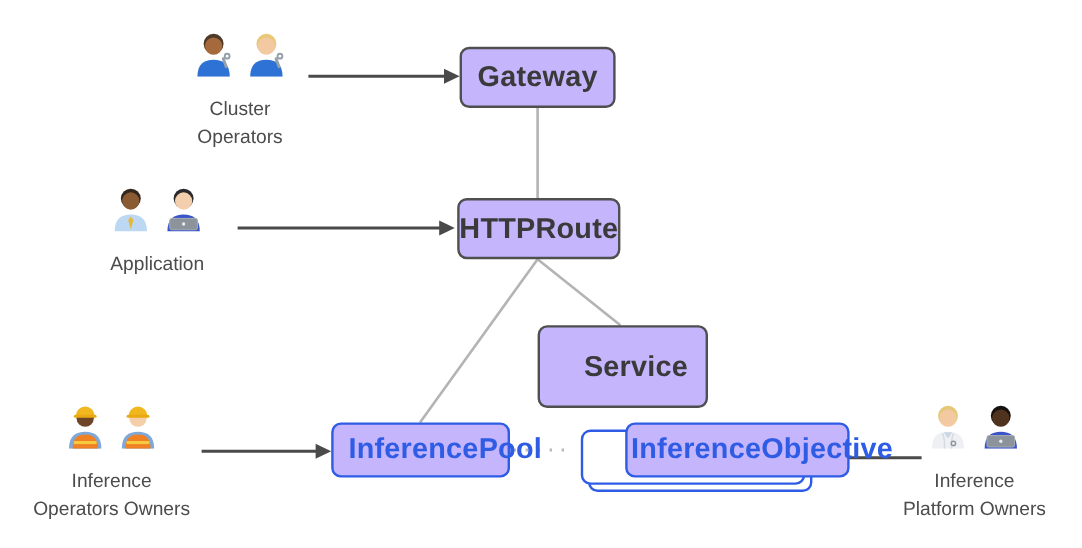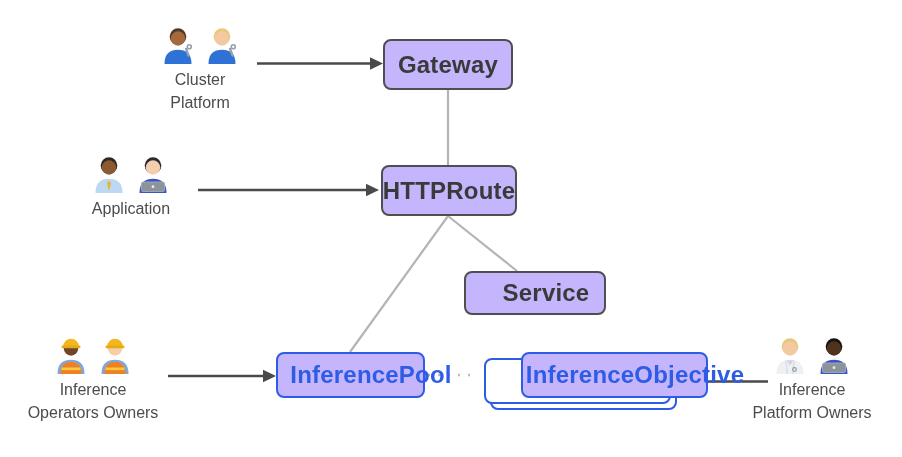--- a/index.html
+++ b/index.html
@@ -28,7 +28,7 @@
   }
   .actor{
     position:absolute;width:170px;display:flex;flex-direction:column;
-    align-items:center;gap:4px;
+    align-items:center;gap:16px;
   }
   .actor svg.pair{width:84px;height:40px;display:block;}
   .actor-label{

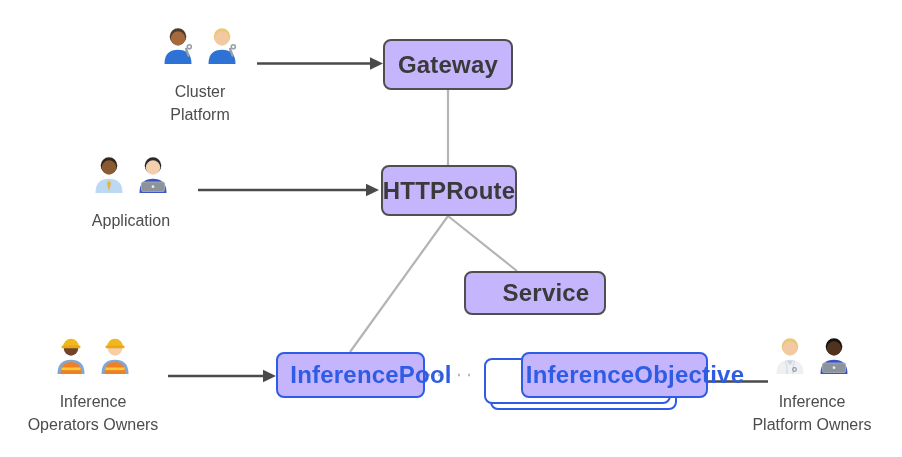--- a/index.html
+++ b/index.html
@@ -107,7 +107,7 @@
       </svg>
     <div class="actor-label">
       <div>Cluster</div>
-      <div>Platform</div>
+      <div>Operators</div>
     </div>
   </div>
 

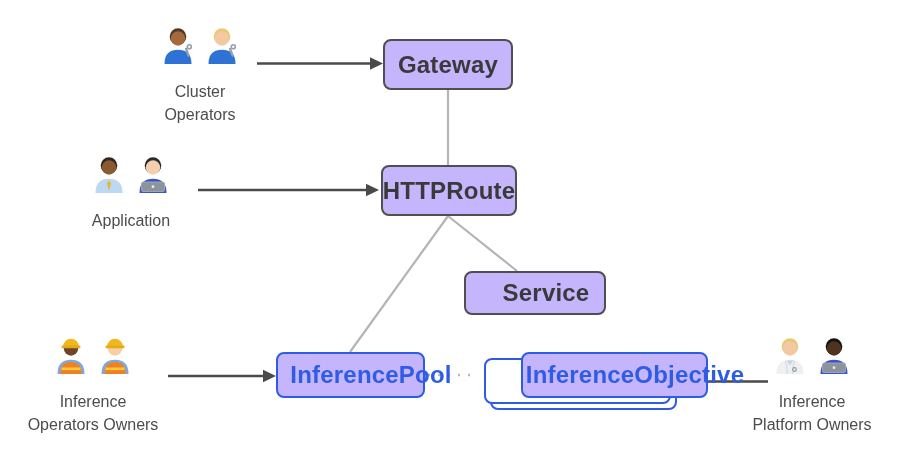--- a/index.html
+++ b/index.html
@@ -74,7 +74,7 @@
     <span>HTTPRoute</span>
   </div>
 
-  <div class="node" style="left:464px;top:271px;width:142px;height:44px;padding-left:22px;">
+  <div class="node" style="left:448px;top:271px;width:142px;height:69px;padding-left:22px;">
     <span>Service</span>
   </div>
 

